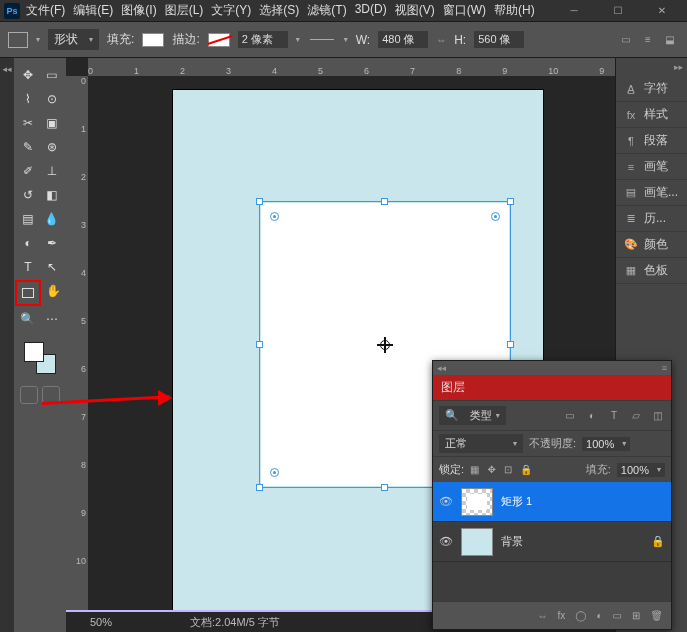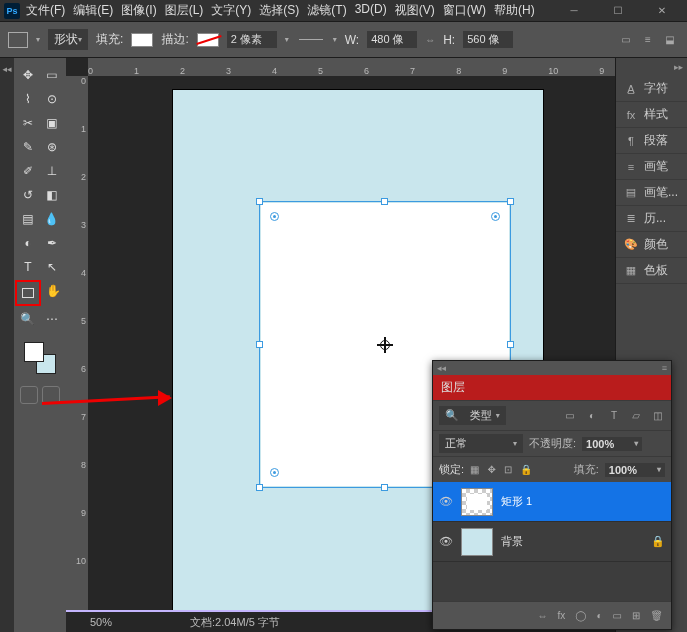--- a/index.html
+++ b/index.html
@@ -17,7 +17,7 @@
 
 .optionsbar { height: 36px; background: #535353; display: flex; align-items: center; padding: 0 8px; gap: 8px; border-bottom: 1px solid #1c1c1c; font-size: 12px; color: #ddd; }
 .rect-icon { width: 20px; height: 16px; border: 1px solid #aaa; display: inline-block; vertical-align: middle; }
-.dropdown { background: #3a3a3a; padding: 2px 6px; display: inline-flex; align-items: center; gap: 0; }
+.dropdown { background: #3a3a3a; padding: 2px 6px; display: inline-flex; align-items: center; gap: 11px; }
 .carety { font-size: 8px; color: #aaa; }
 .swatch-fill { width: 22px; height: 14px; background: #fff; border: 1px solid #888; display: inline-block; }
 .swatch-stroke { width: 22px; height: 14px; background: #fff; border: 1px solid #888; display: inline-block; position: relative; }

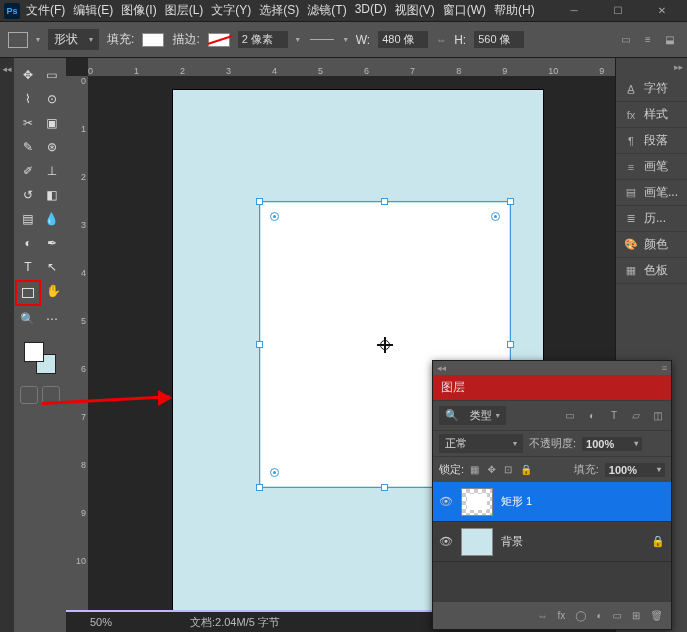--- a/index.html
+++ b/index.html
@@ -101,7 +101,7 @@
 .lp-icons { display: flex; gap: 8px; margin-left: auto; color: #aaa; }
 .lp-icons div { width: 14px; text-align: center; font-size: 10px; }
 .lp-label { color: #bbb; }
-.lp-pct { background: #3a3a3a; padding: 1px 4px; display: flex; gap: 20px; align-items: center; font-weight: bold; }
+.lp-pct { background: #3a3a3a; padding: 1px 4px; display: flex; gap: 8px; align-items: center; }
 .lp-layers { flex: 1; background: #3d3d3d; overflow: auto; }
 .layer-row { height: 40px; display: flex; align-items: center; padding: 0 6px; gap: 8px; border-bottom: 1px solid #2f2f2f; }
 .layer-row.active { background: #1473e6; color: #fff; }

